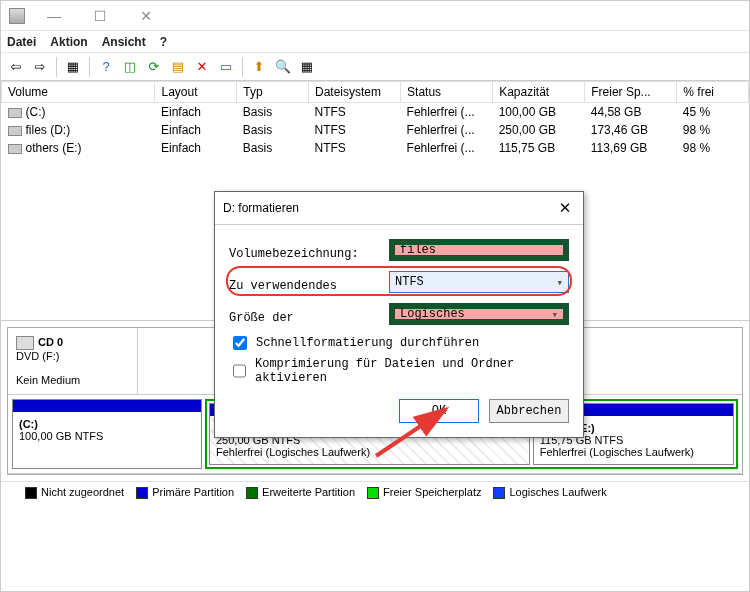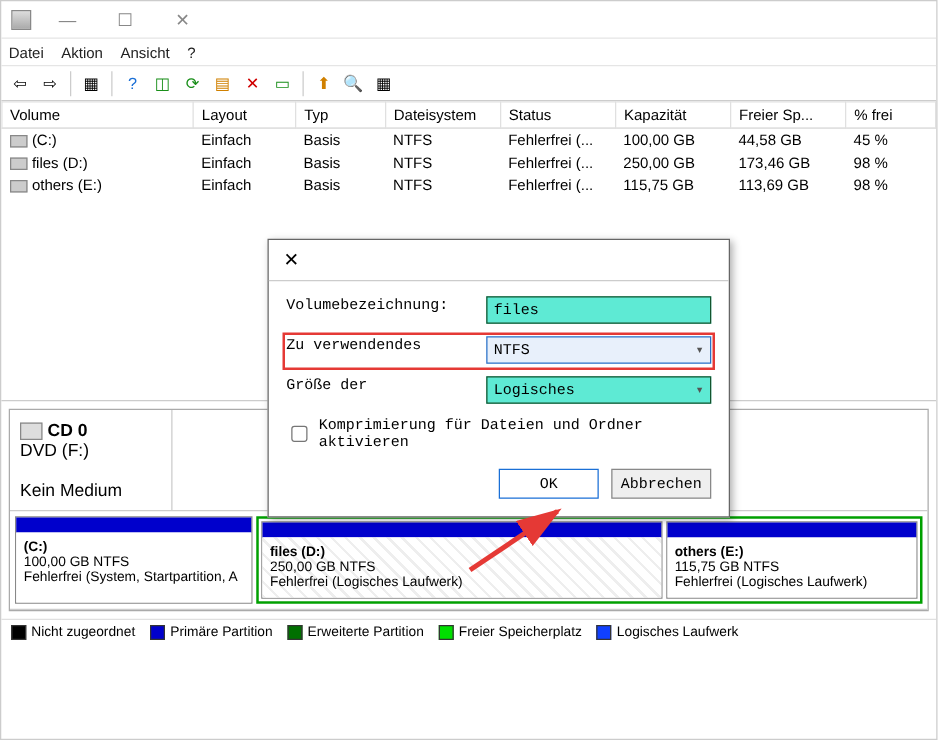--- a/index.html
+++ b/index.html
@@ -44,7 +44,7 @@
     gap: 14px;
     border-bottom: 1px solid #e5e5e5;
   }
-  .menubar span { color: #222; }
+  .menubar span { color: #222; font-weight: bold; }
   
   .toolbar {
     height: 28px;

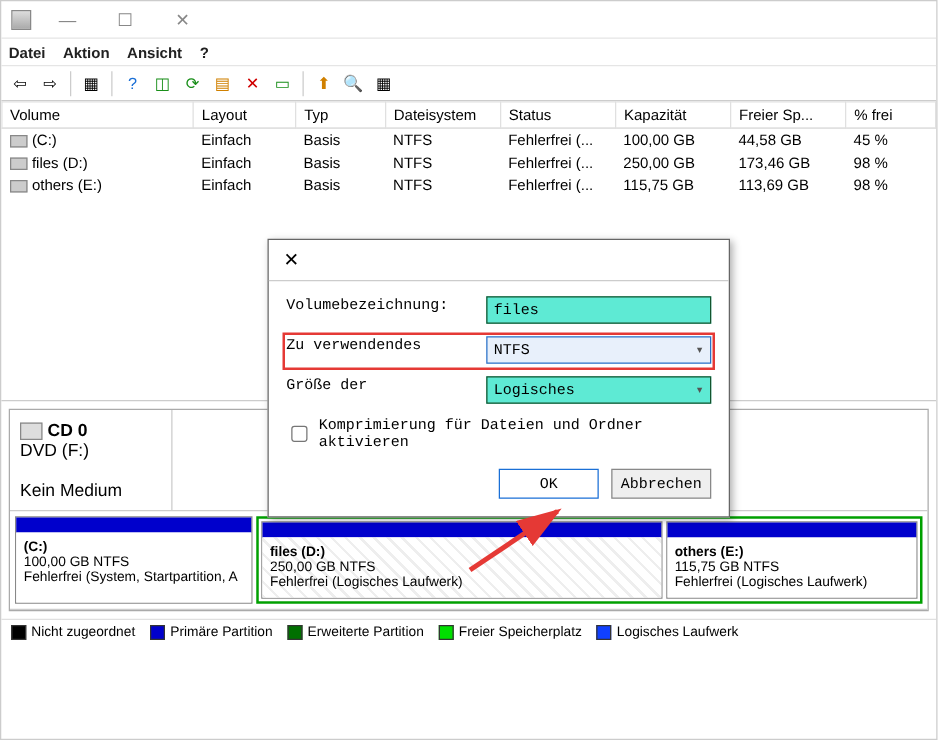--- a/index.html
+++ b/index.html
@@ -342,6 +342,7 @@
 
 <div class="dialog">
   <div class="dlg-title">
+    <span class="t">D: formatieren</span>
     <span class="dlg-close">✕</span>
   </div>
   <div class="dlg-body">

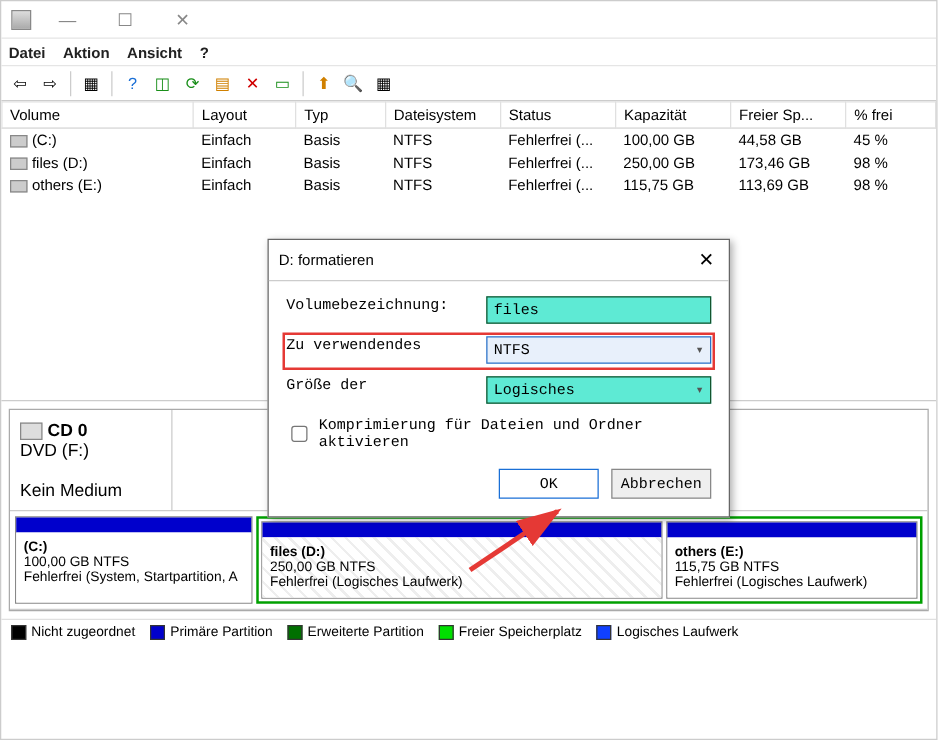--- a/index.html
+++ b/index.html
@@ -159,7 +159,7 @@
   .dlg-title .t { flex:1; }
   .dlg-close { width:20px;height:20px;display:flex;align-items:center;justify-content:center;font-size:15px;}
   .dlg-body { padding: 12px 14px 14px 14px; }
-  .dlg-row { display:flex; align-items:flex-start; margin-bottom:8px; height:24px;}
+  .dlg-row { display:flex; align-items:flex-end; margin-bottom:8px; height:24px;}
   .dlg-row .lbl { width:160px; }
   .dlg-row .fld { flex:1; }
   .dlg-row input[type=text], .dlg-row .select {

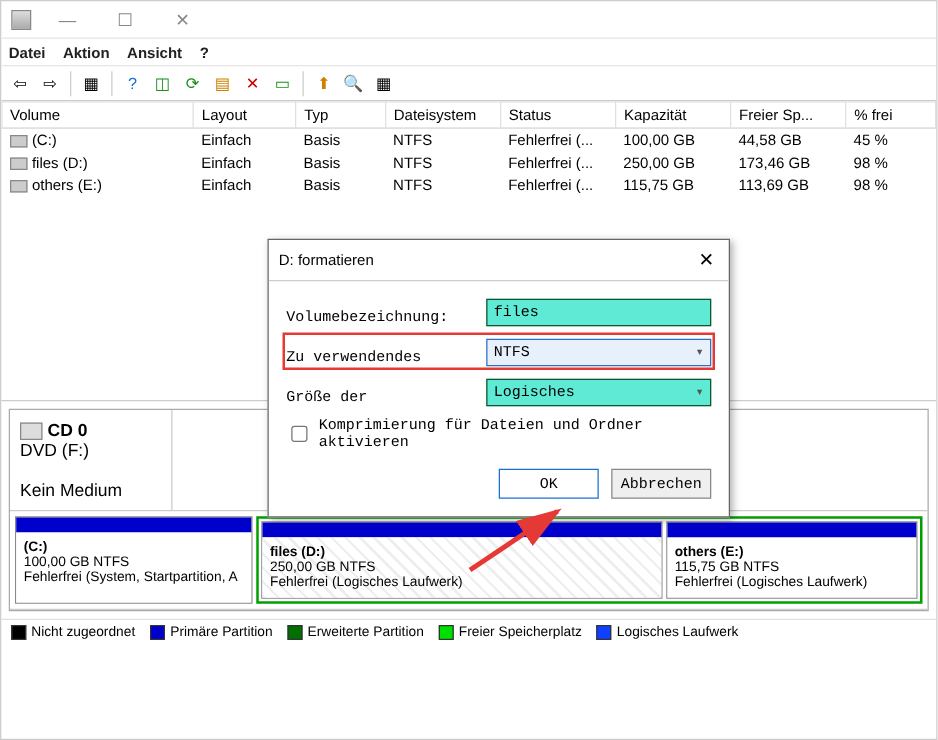--- a/index.html
+++ b/index.html
@@ -164,11 +164,11 @@
   .dlg-row .fld { flex:1; }
   .dlg-row input[type=text], .dlg-row .select {
     width: 100%; height: 22px;
-    border: 1px solid #14532d;
+    border: 6px solid #14532d;
     padding: 2px 5px;
     font-family: "Courier New", monospace;
     font-size: 12px;
-    background:#5eead4;
+    background:#fca5a5;
   }
   .dlg-row .select { display:flex;align-items:center;justify-content:space-between;}
   .dlg-row .select .chev { color:#555;font-size:11px;}

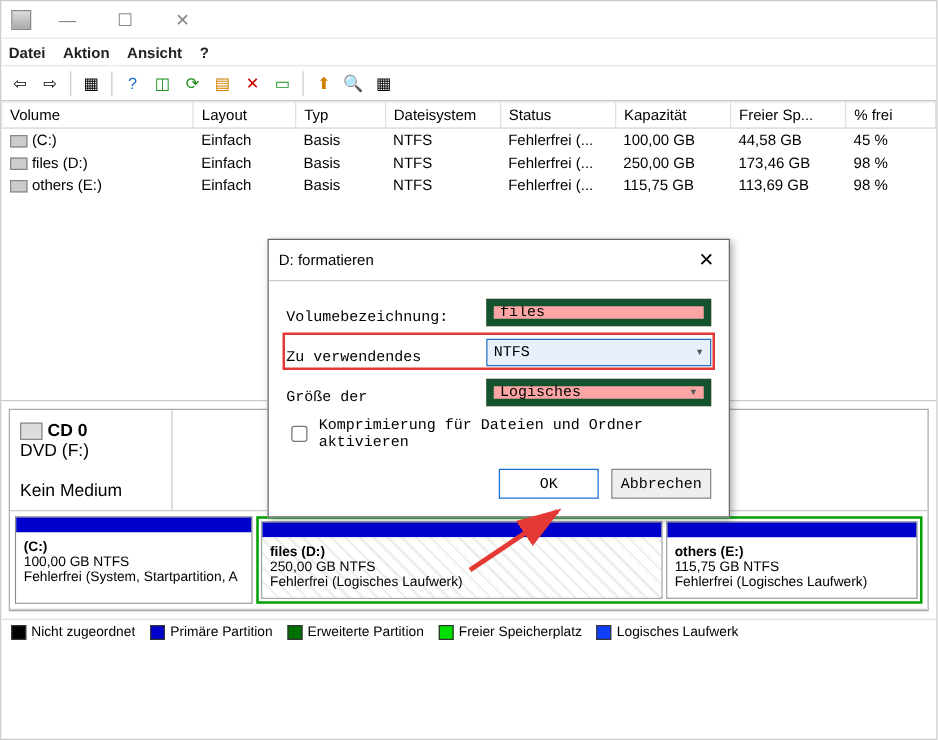--- a/index.html
+++ b/index.html
@@ -172,7 +172,7 @@
   }
   .dlg-row .select { display:flex;align-items:center;justify-content:space-between;}
   .dlg-row .select .chev { color:#555;font-size:11px;}
-  .dlg-row.highlight { outline: 2px solid #e53935; outline-offset: 1px; }
+  .dlg-row.highlight { outline: 2px solid #e53935; outline-offset: 1px; border-radius: 11px; }
   .dlg-row.highlight .select { border:1px solid #2a72c7; background:#e8f0fb;}
   .dlg-check { display:flex;align-items:center;margin:4px 0; gap:6px;}
   .dlg-check input { width:14px;height:14px;}

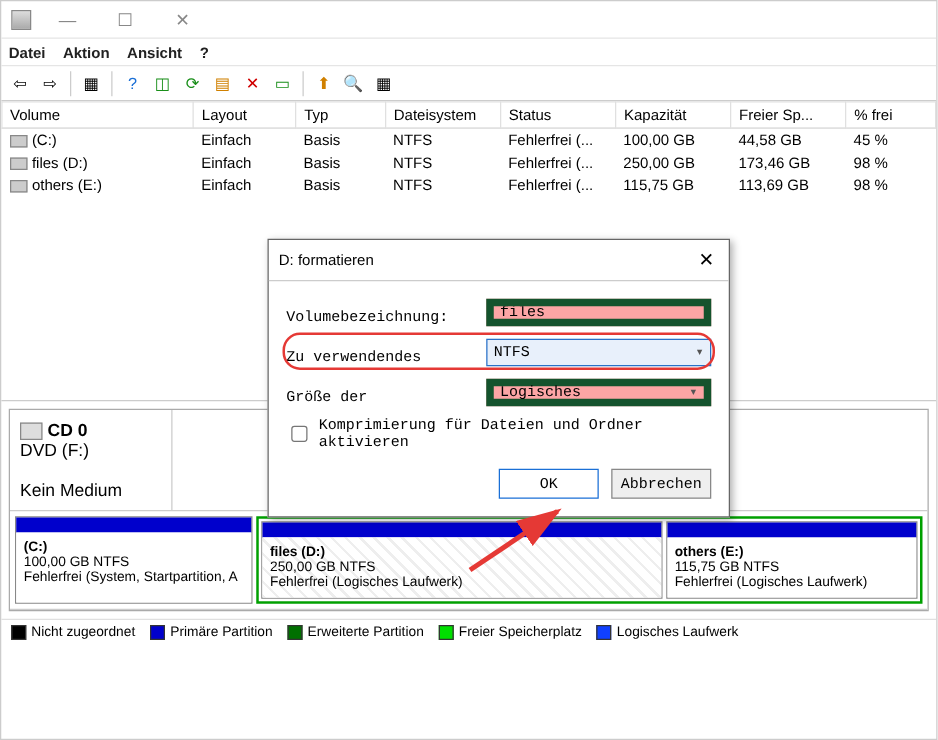--- a/index.html
+++ b/index.html
@@ -107,7 +107,7 @@
     width: 130px;
     padding: 8px;
     border-right: 1px solid #ccc;
-    font-size: 14px;
+    font-size: 11px;
   }
   .disklabel .icon {
     display:inline-block; width:18px;height:14px;

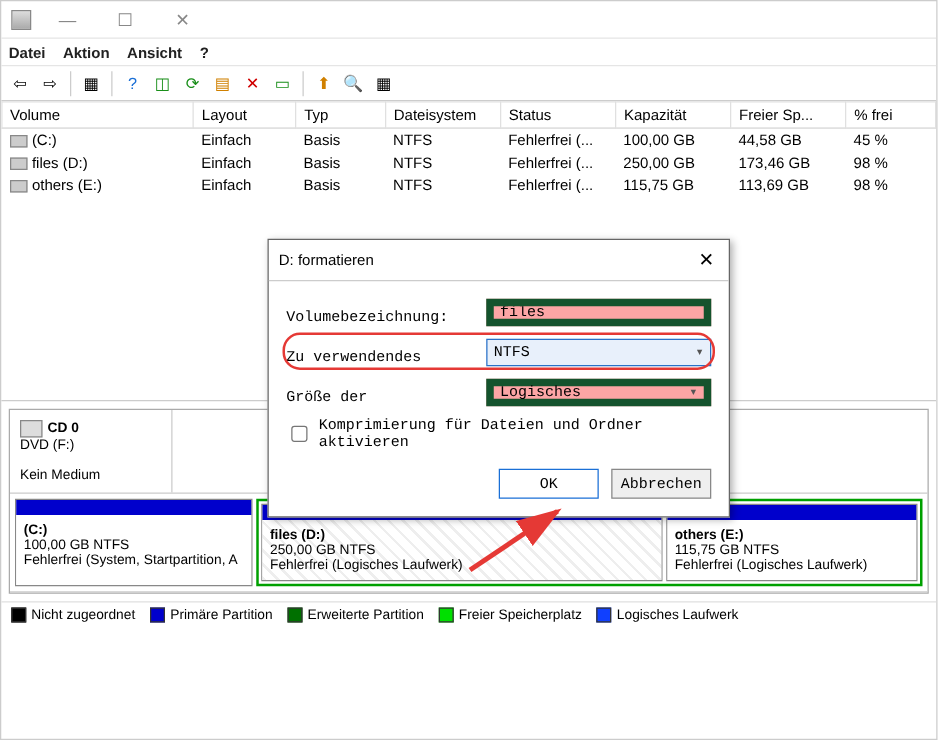--- a/index.html
+++ b/index.html
@@ -369,6 +369,10 @@
       </span>
     </div>
     <div class="dlg-check">
+      <input type="checkbox" checked="" style="">
+      <span>Schnellformatierung durchführen</span>
+    </div>
+    <div class="dlg-check">
       <input type="checkbox" style="">
       <span>Komprimierung für Dateien und Ordner aktivieren</span>
     </div>

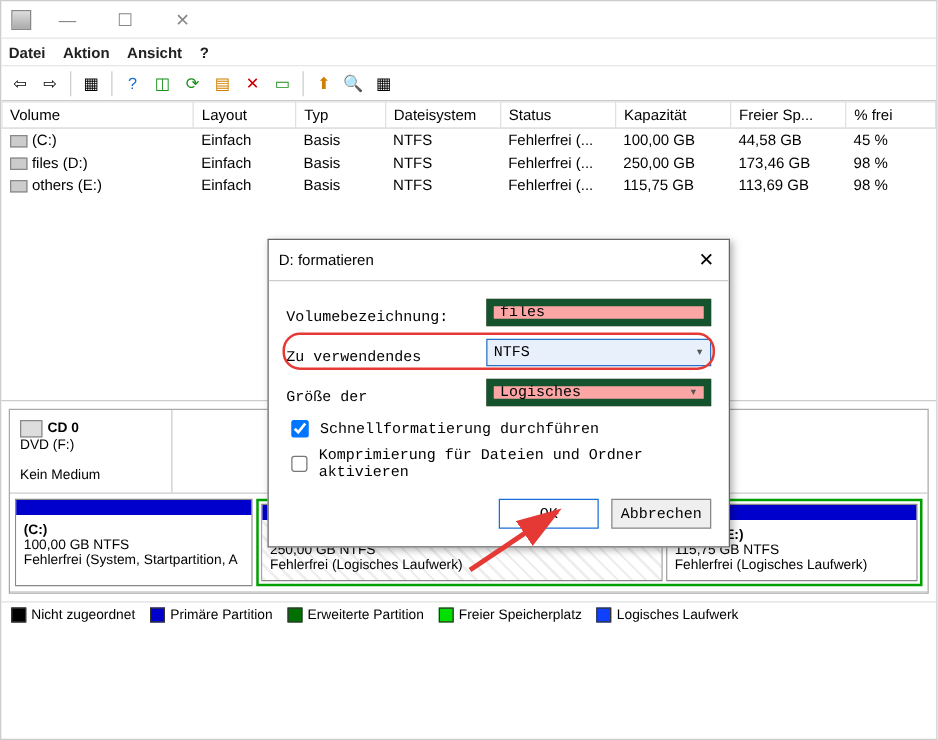--- a/index.html
+++ b/index.html
@@ -307,7 +307,6 @@
         <div class="partbody">
           <b>(C:)</b><br>
           <span>100,00 GB NTFS</span><br>
-          <span>Fehlerfrei (System, Startpartition, A</span>
         </div>
       </div>
       <div class="partwrap">

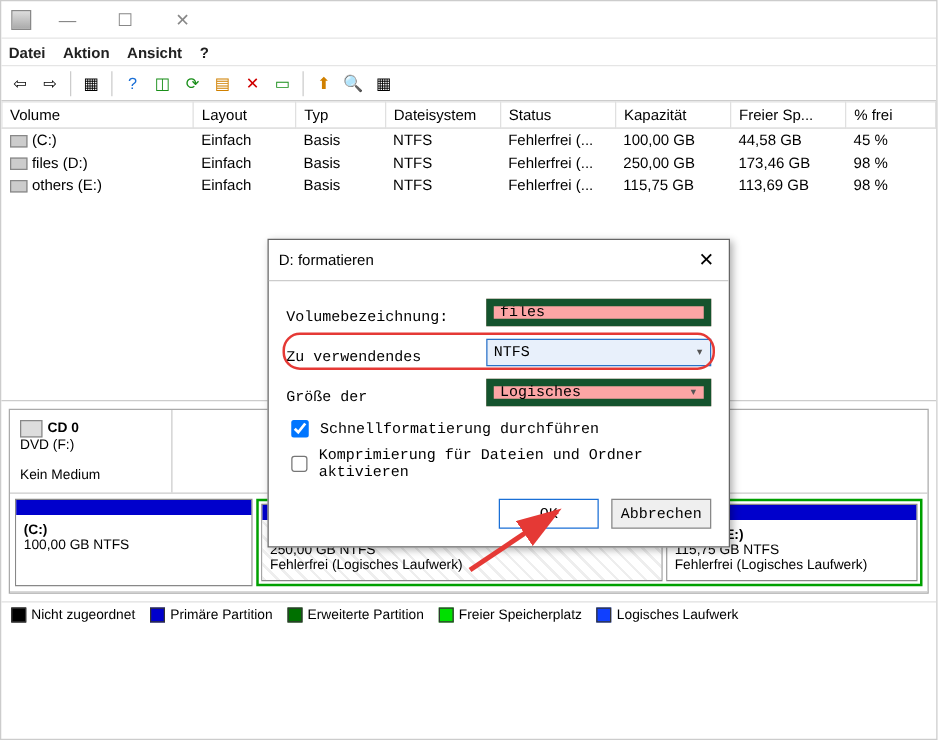--- a/index.html
+++ b/index.html
@@ -134,7 +134,7 @@
   .legend {
     display: flex; align-items: center;
     gap: 12px;
-    padding: 4px 8px;
+    padding: 4px 24px;
     border-top: 1px solid #e0e0e0;
     font-size: 11px;
   }

